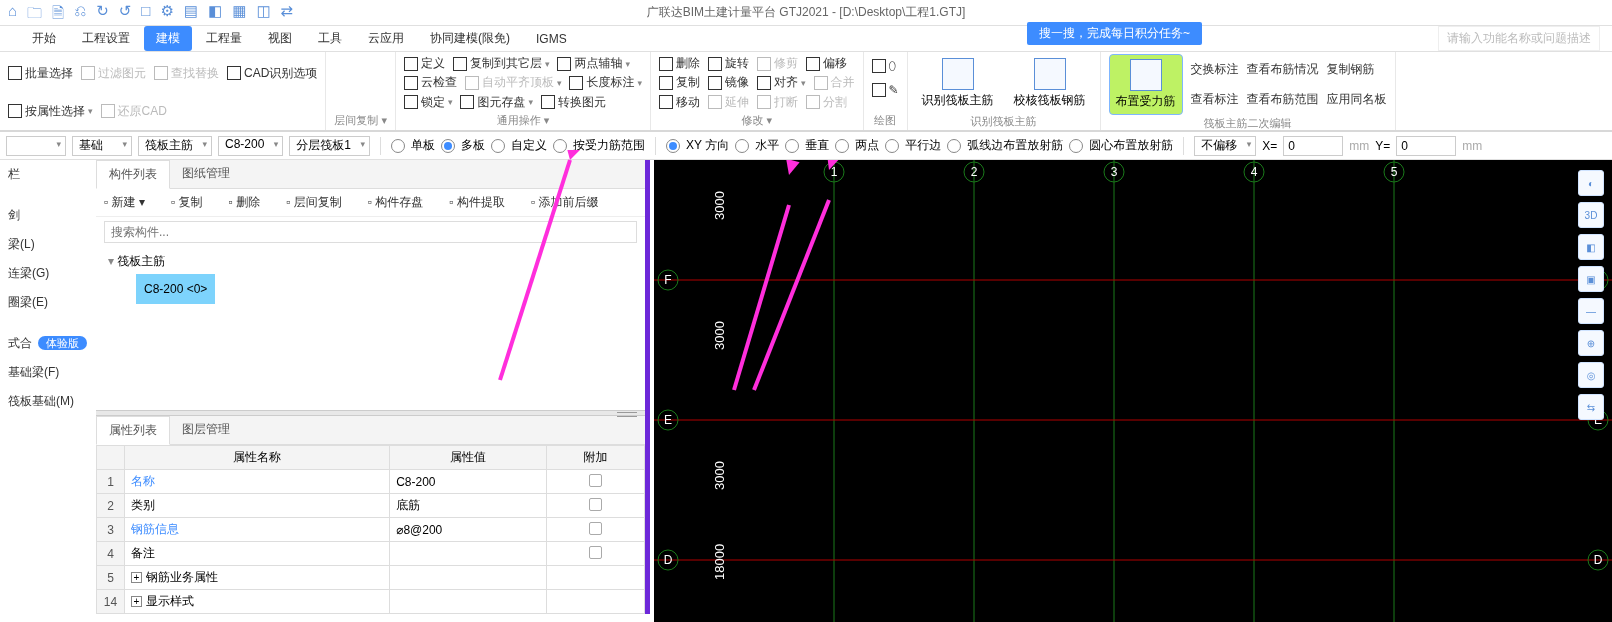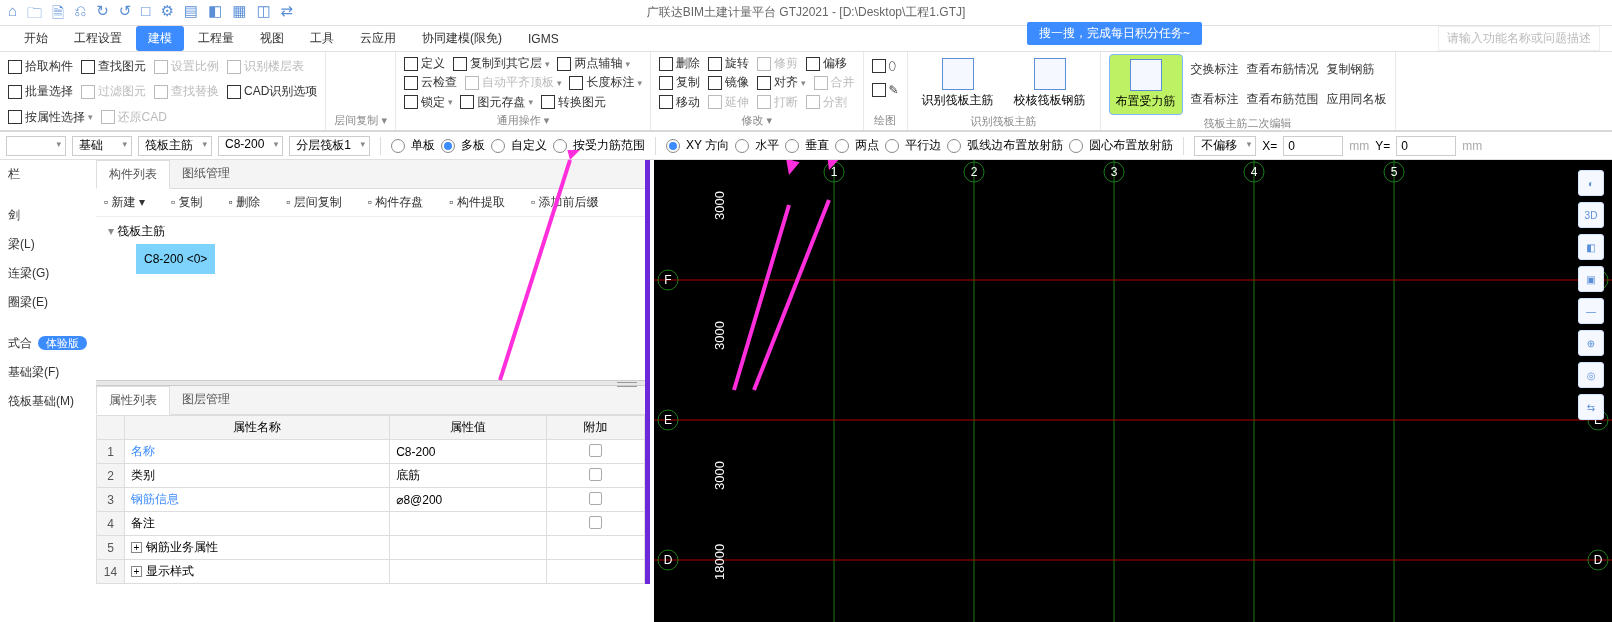--- a/index.html
+++ b/index.html
@@ -14,7 +14,7 @@
 .search-prompt { position: absolute; right: 12px; top: 26px; color: #bbb; font-size: 12px; z-index: 5; background:#fff; padding:3px 8px; border:1px solid #eee;}
 
 
-.ribbon-tabs { height: 26px; display: flex; align-items: center; padding-left: 12px; gap: 2px; border-bottom: 1px solid #e0e0e0; }
+.ribbon-tabs { height: 26px; display: flex; align-items: center; padding-left: 20px; gap: 2px; border-bottom: 1px solid #e0e0e0; }
 .ribbon-tab { padding: 4px 12px; color: #333; cursor: pointer; }
 .ribbon-tab.active { background: #3d8cff; color: #fff; border-radius: 3px; }
 

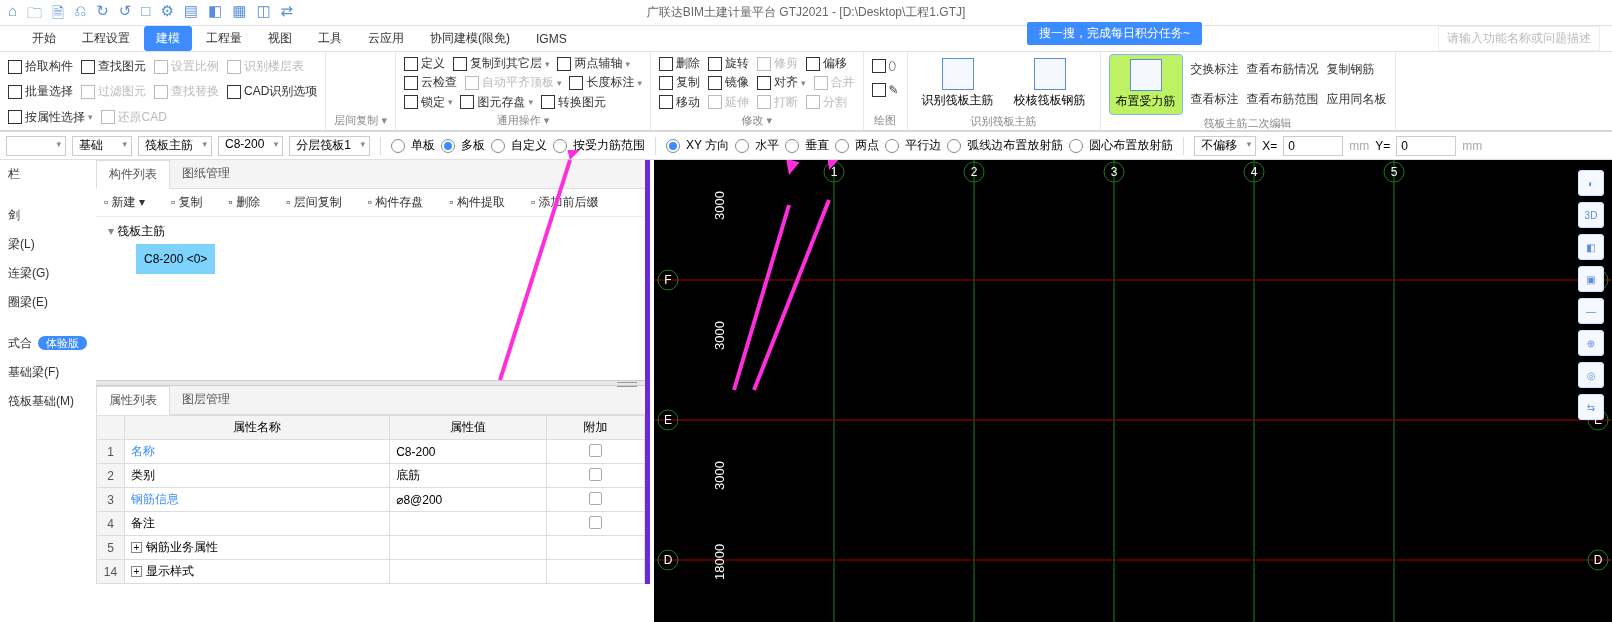--- a/index.html
+++ b/index.html
@@ -124,12 +124,6 @@
 <div class="ribbon" id="ribbon">
     <div class="ribbon-group">
       <div class="rows">
-        <div class="ribbon-row">
-          <span class="ribbon-item"><span class="ic"></span>拾取构件</span>
-          <span class="ribbon-item"><span class="ic"></span>查找图元</span>
-          <span class="ribbon-item dim"><span class="ic"></span>设置比例</span>
-          <span class="ribbon-item dim"><span class="ic"></span>识别楼层表</span>
-        </div>
         <div class="ribbon-row">
           <span class="ribbon-item"><span class="ic"></span>批量选择</span>
           <span class="ribbon-item dim"><span class="ic"></span>过滤图元</span>

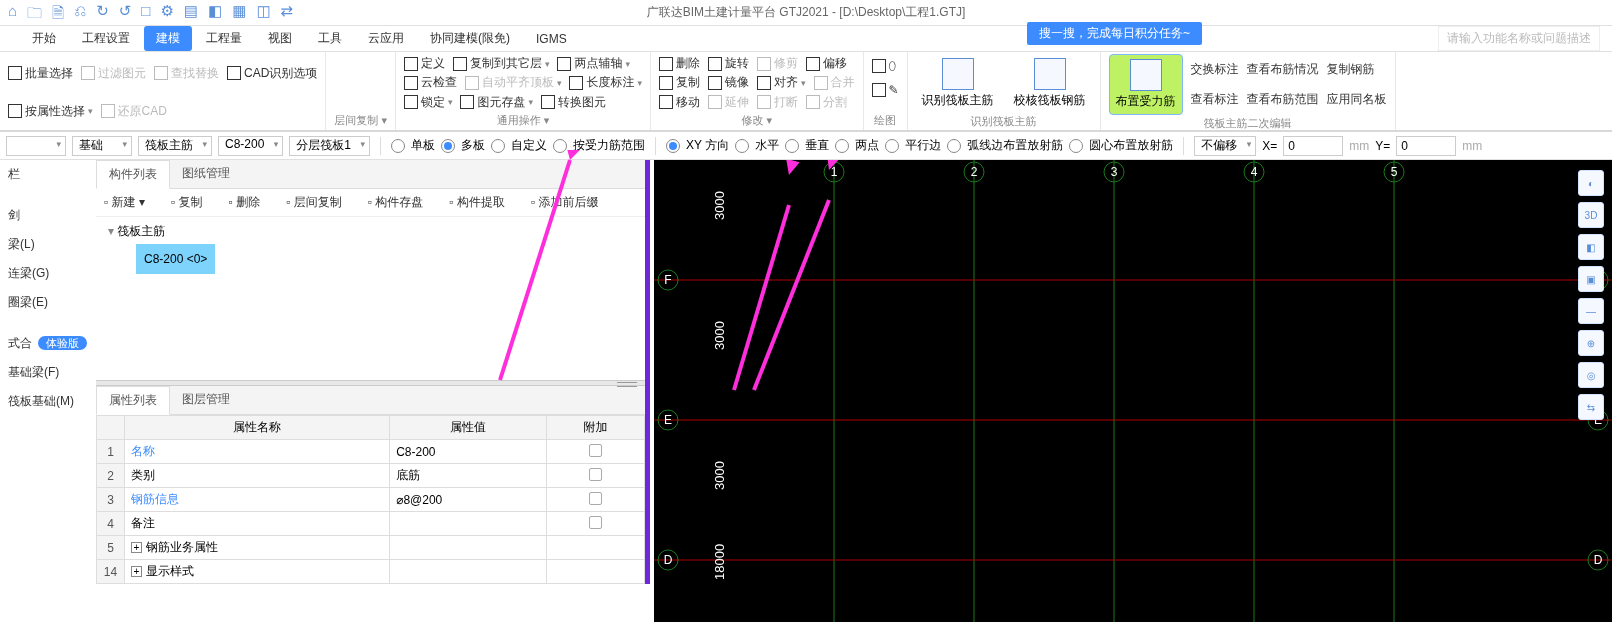--- a/index.html
+++ b/index.html
@@ -302,6 +302,9 @@
       <span>▫ 构件提取</span>
       <span>▫ 添加前后缀</span>
     </div>
+  <div class="search">
+    <input placeholder="搜索构件..." style="">
+  </div>
   <div class="tree">
     <div class="tree-parent">筏板主筋</div>
     <div class="tree-child">C8-200  &lt;0&gt;</div>

